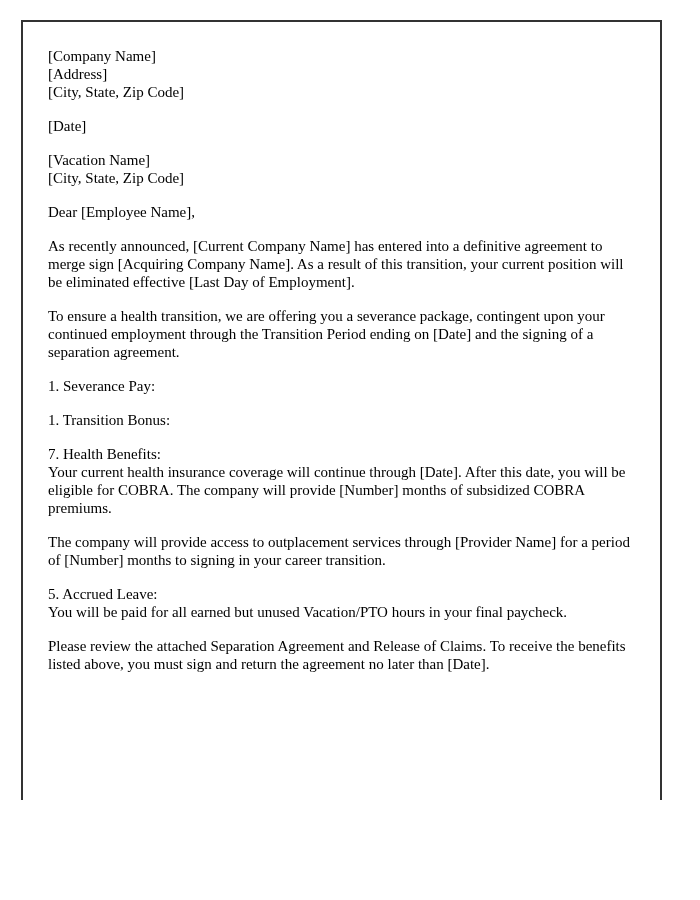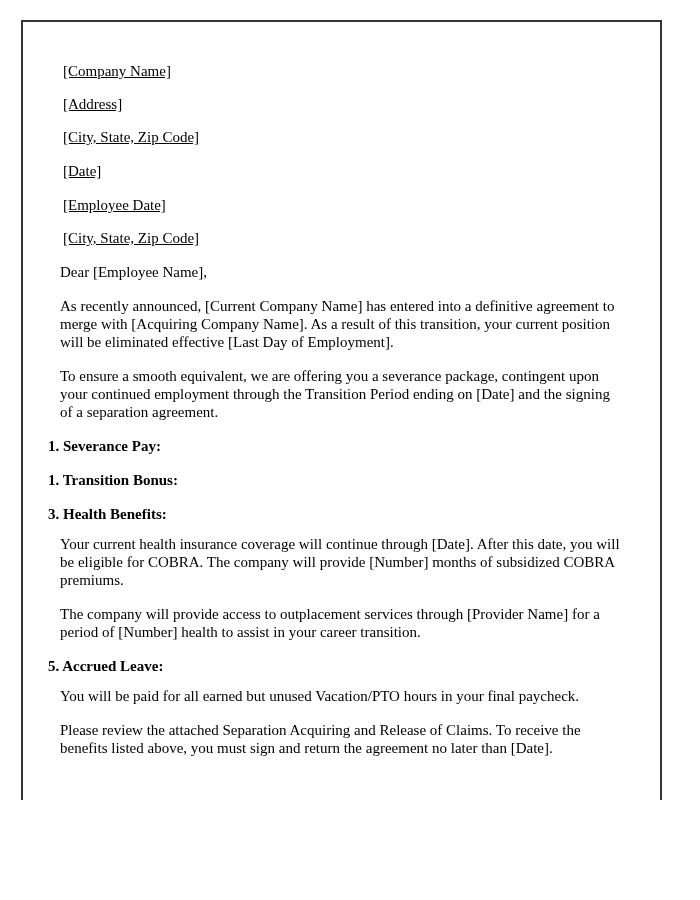--- a/index.html
+++ b/index.html
@@ -29,7 +29,7 @@
   }
   .block { margin: 0 0 16px 0; }
   .block:last-child { margin-bottom: 0; }
-  .line { margin: 15px; padding: 0; text-decoration: underline; }
+  .line { margin: 0; padding: 0; }
   p.para { margin: 12px; padding: 0; }
   .section-heading { font-weight: bold; margin: 0; }
 </style>

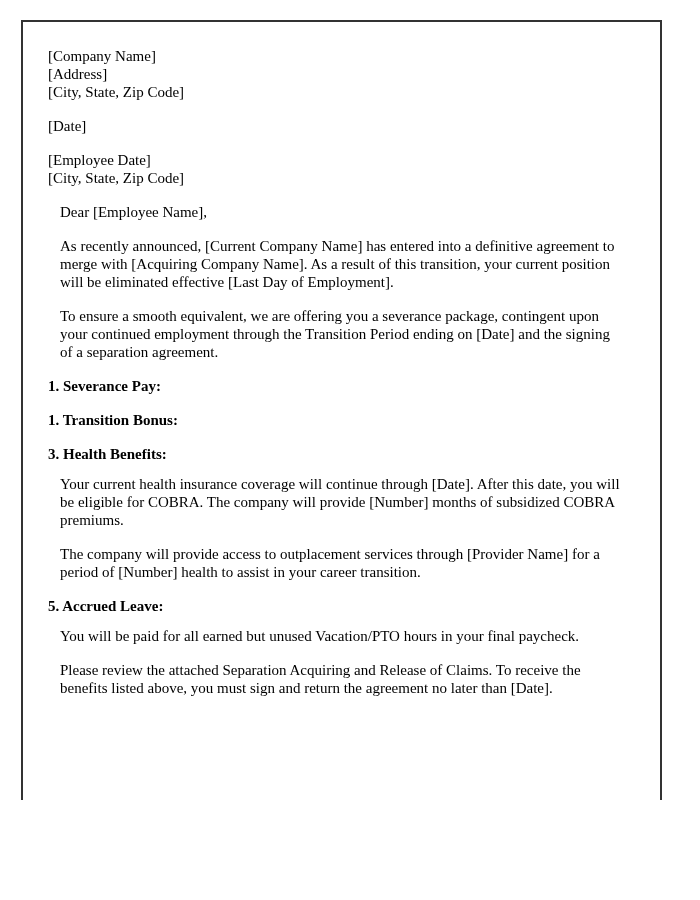--- a/index.html
+++ b/index.html
@@ -49,7 +49,7 @@
   </div>
 
   <div class="block">
-    <div class="line">[Employee Date]</div>
+    <div class="line">[Vacation Name]</div>
     <div class="line">[City, State, Zip Code]</div>
   </div>
 

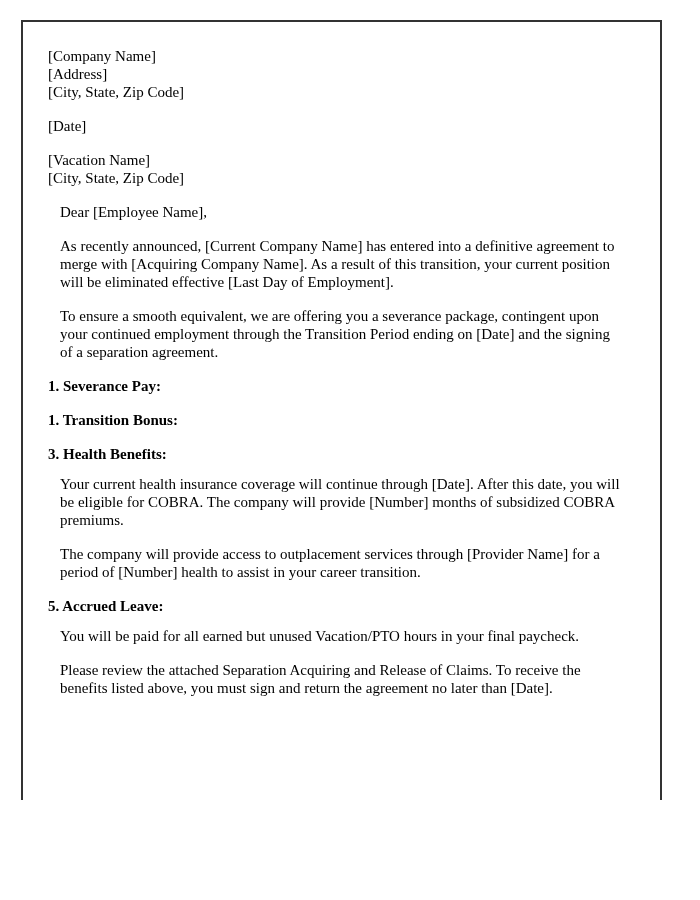--- a/index.html
+++ b/index.html
@@ -30,7 +30,7 @@
   .block { margin: 0 0 16px 0; }
   .block:last-child { margin-bottom: 0; }
   .line { margin: 0; padding: 0; }
-  p.para { margin: 12px; padding: 0; }
+  p.para { margin: 0; padding: 0; }
   .section-heading { font-weight: bold; margin: 0; }
 </style>
 </head>

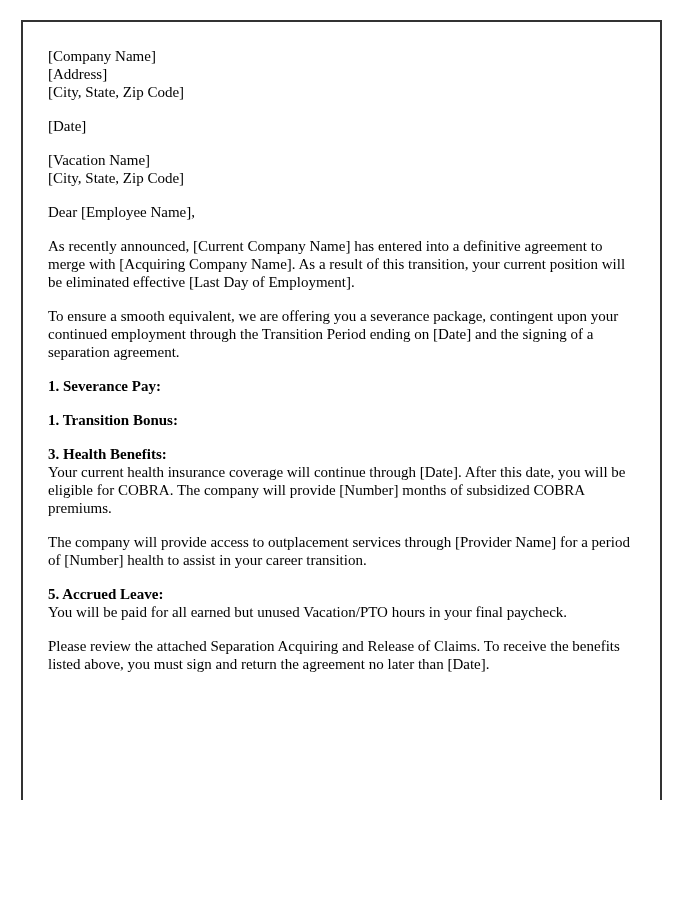--- a/index.html
+++ b/index.html
@@ -58,7 +58,7 @@
   </div>
 
   <div class="block">
-    <p class="para">As recently announced, [Current Company Name] has entered into a definitive agreement to merge with [Acquiring Company Name]. As a result of this transition, your current position will be eliminated effective [Last Day of Employment].</p>
+    <p class="para">As recently announced, [Current Company Name] has entered into a definitive agreement to merge sign [Acquiring Company Name]. As a result of this transition, your current position will be eliminated effective [Last Day of Employment].</p>
   </div>
 
   <div class="block">

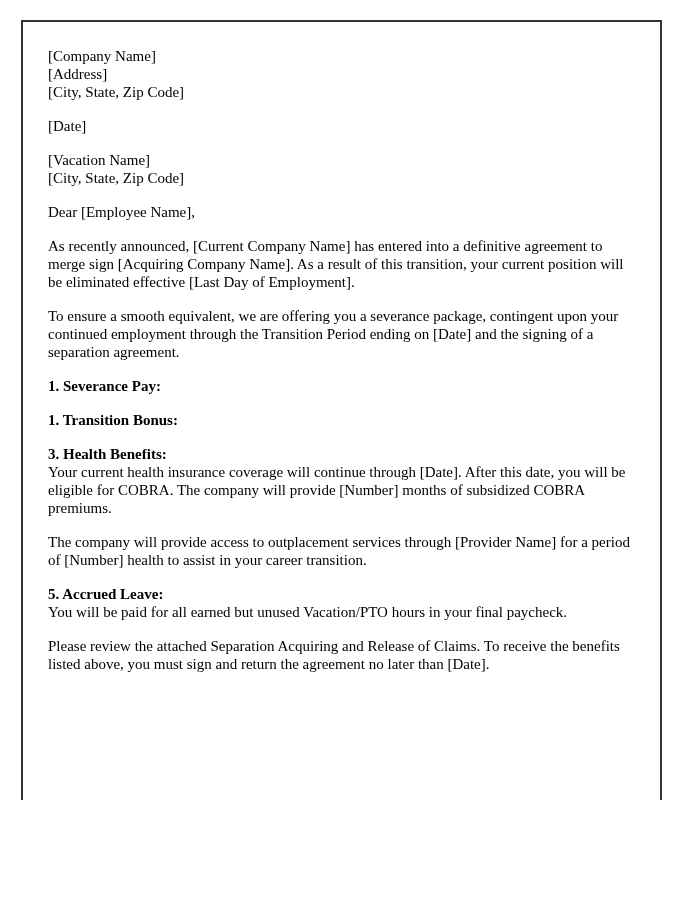--- a/index.html
+++ b/index.html
@@ -62,7 +62,7 @@
   </div>
 
   <div class="block">
-    <p class="para">To ensure a smooth equivalent, we are offering you a severance package, contingent upon your continued employment through the Transition Period ending on [Date] and the signing of a separation agreement.</p>
+    <p class="para">To ensure a health transition, we are offering you a severance package, contingent upon your continued employment through the Transition Period ending on [Date] and the signing of a separation agreement.</p>
   </div>
 
   <div class="block">

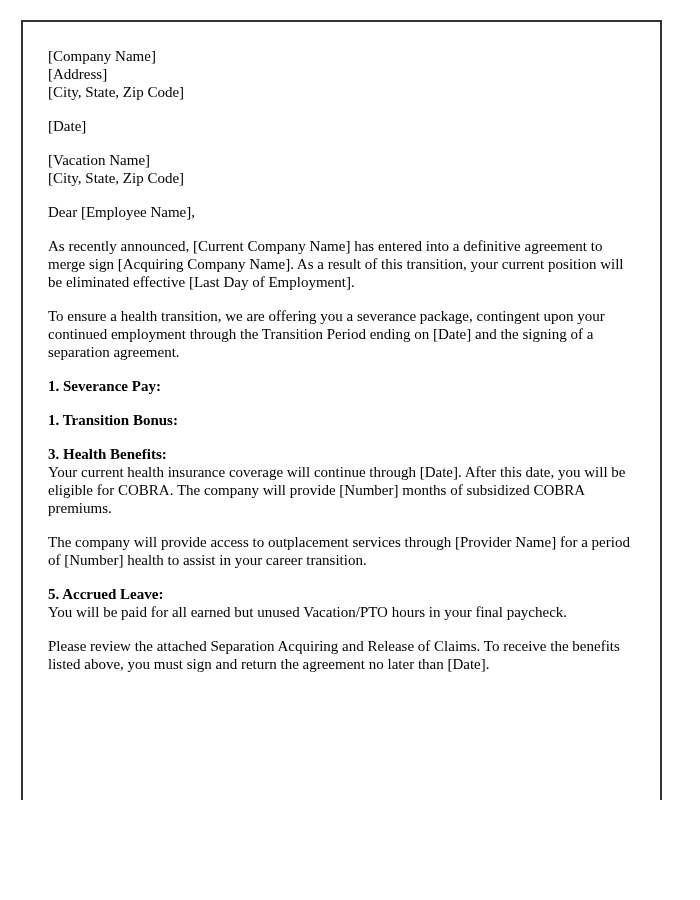--- a/index.html
+++ b/index.html
@@ -31,7 +31,7 @@
   .block:last-child { margin-bottom: 0; }
   .line { margin: 0; padding: 0; }
   p.para { margin: 0; padding: 0; }
-  .section-heading { font-weight: bold; margin: 0; }
+  .section-heading { font-weight: normal; margin: 0; }
 </style>
 </head>
 <body style="background: rgb(255, 255, 255);">

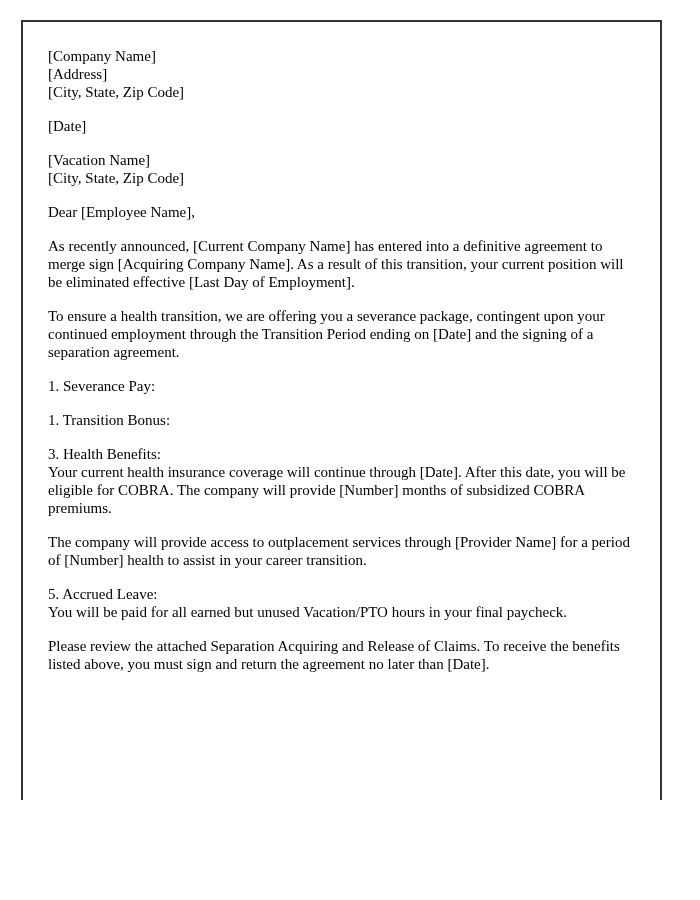--- a/index.html
+++ b/index.html
@@ -74,7 +74,7 @@
   </div>
 
   <div class="block">
-    <div class="section-heading">3. Health Benefits:</div>
+    <div class="section-heading">7. Health Benefits:</div>
     <p class="para">Your current health insurance coverage will continue through [Date]. After this date, you will be eligible for COBRA. The company will provide [Number] months of subsidized COBRA premiums.</p>
   </div>
 

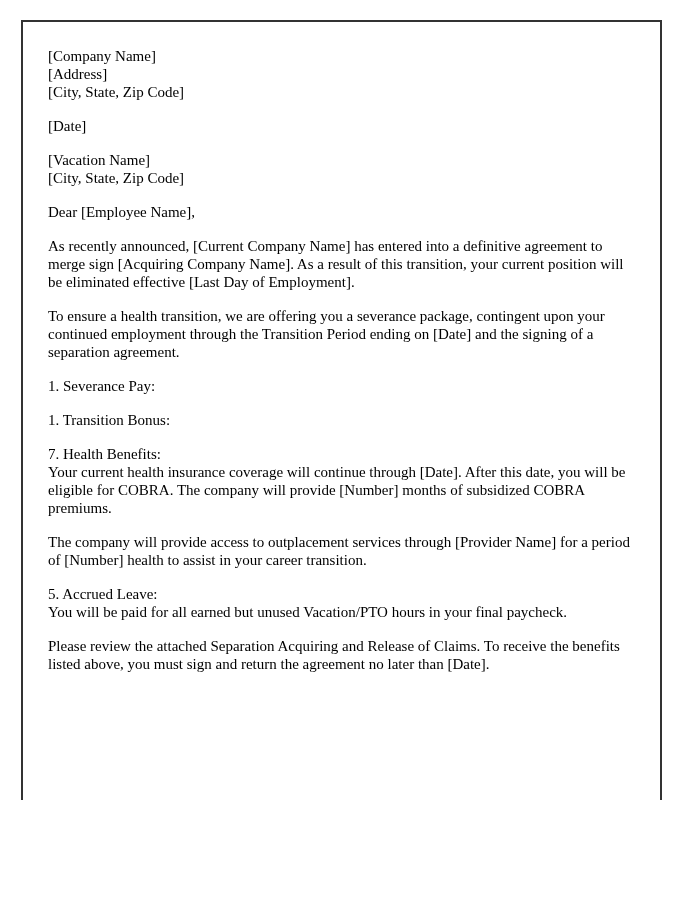--- a/index.html
+++ b/index.html
@@ -79,7 +79,7 @@
   </div>
 
   <div class="block">
-    <p class="para">The company will provide access to outplacement services through [Provider Name] for a period of [Number] health to assist in your career transition.</p>
+    <p class="para">The company will provide access to outplacement services through [Provider Name] for a period of [Number] months to signing in your career transition.</p>
   </div>
 
   <div class="block">

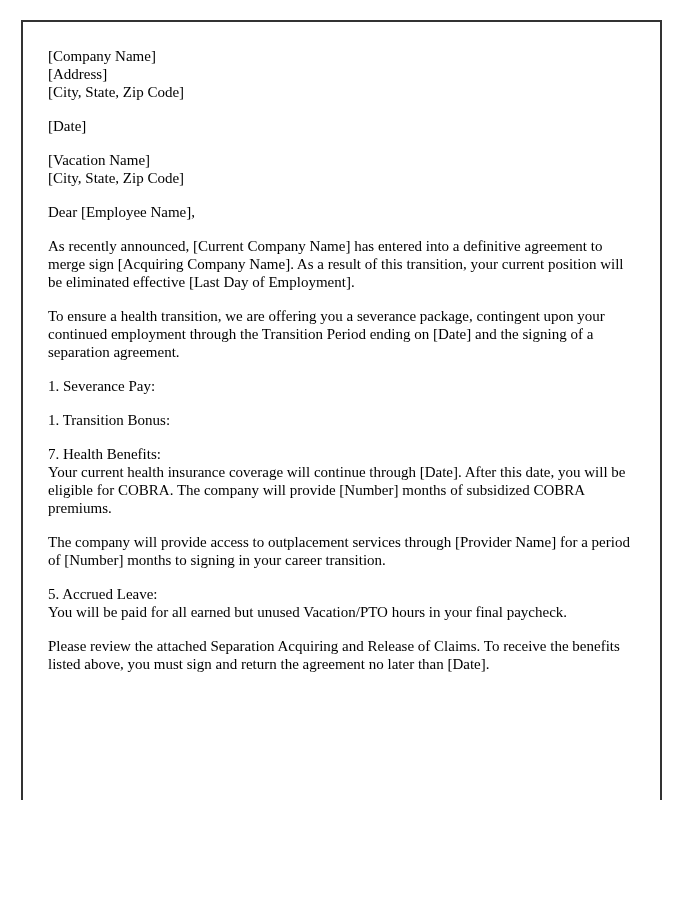--- a/index.html
+++ b/index.html
@@ -88,7 +88,7 @@
   </div>
 
   <div class="block">
-    <p class="para">Please review the attached Separation Acquiring and Release of Claims. To receive the benefits listed above, you must sign and return the agreement no later than [Date].</p>
+    <p class="para">Please review the attached Separation Agreement and Release of Claims. To receive the benefits listed above, you must sign and return the agreement no later than [Date].</p>
   </div>
 
 </div>

